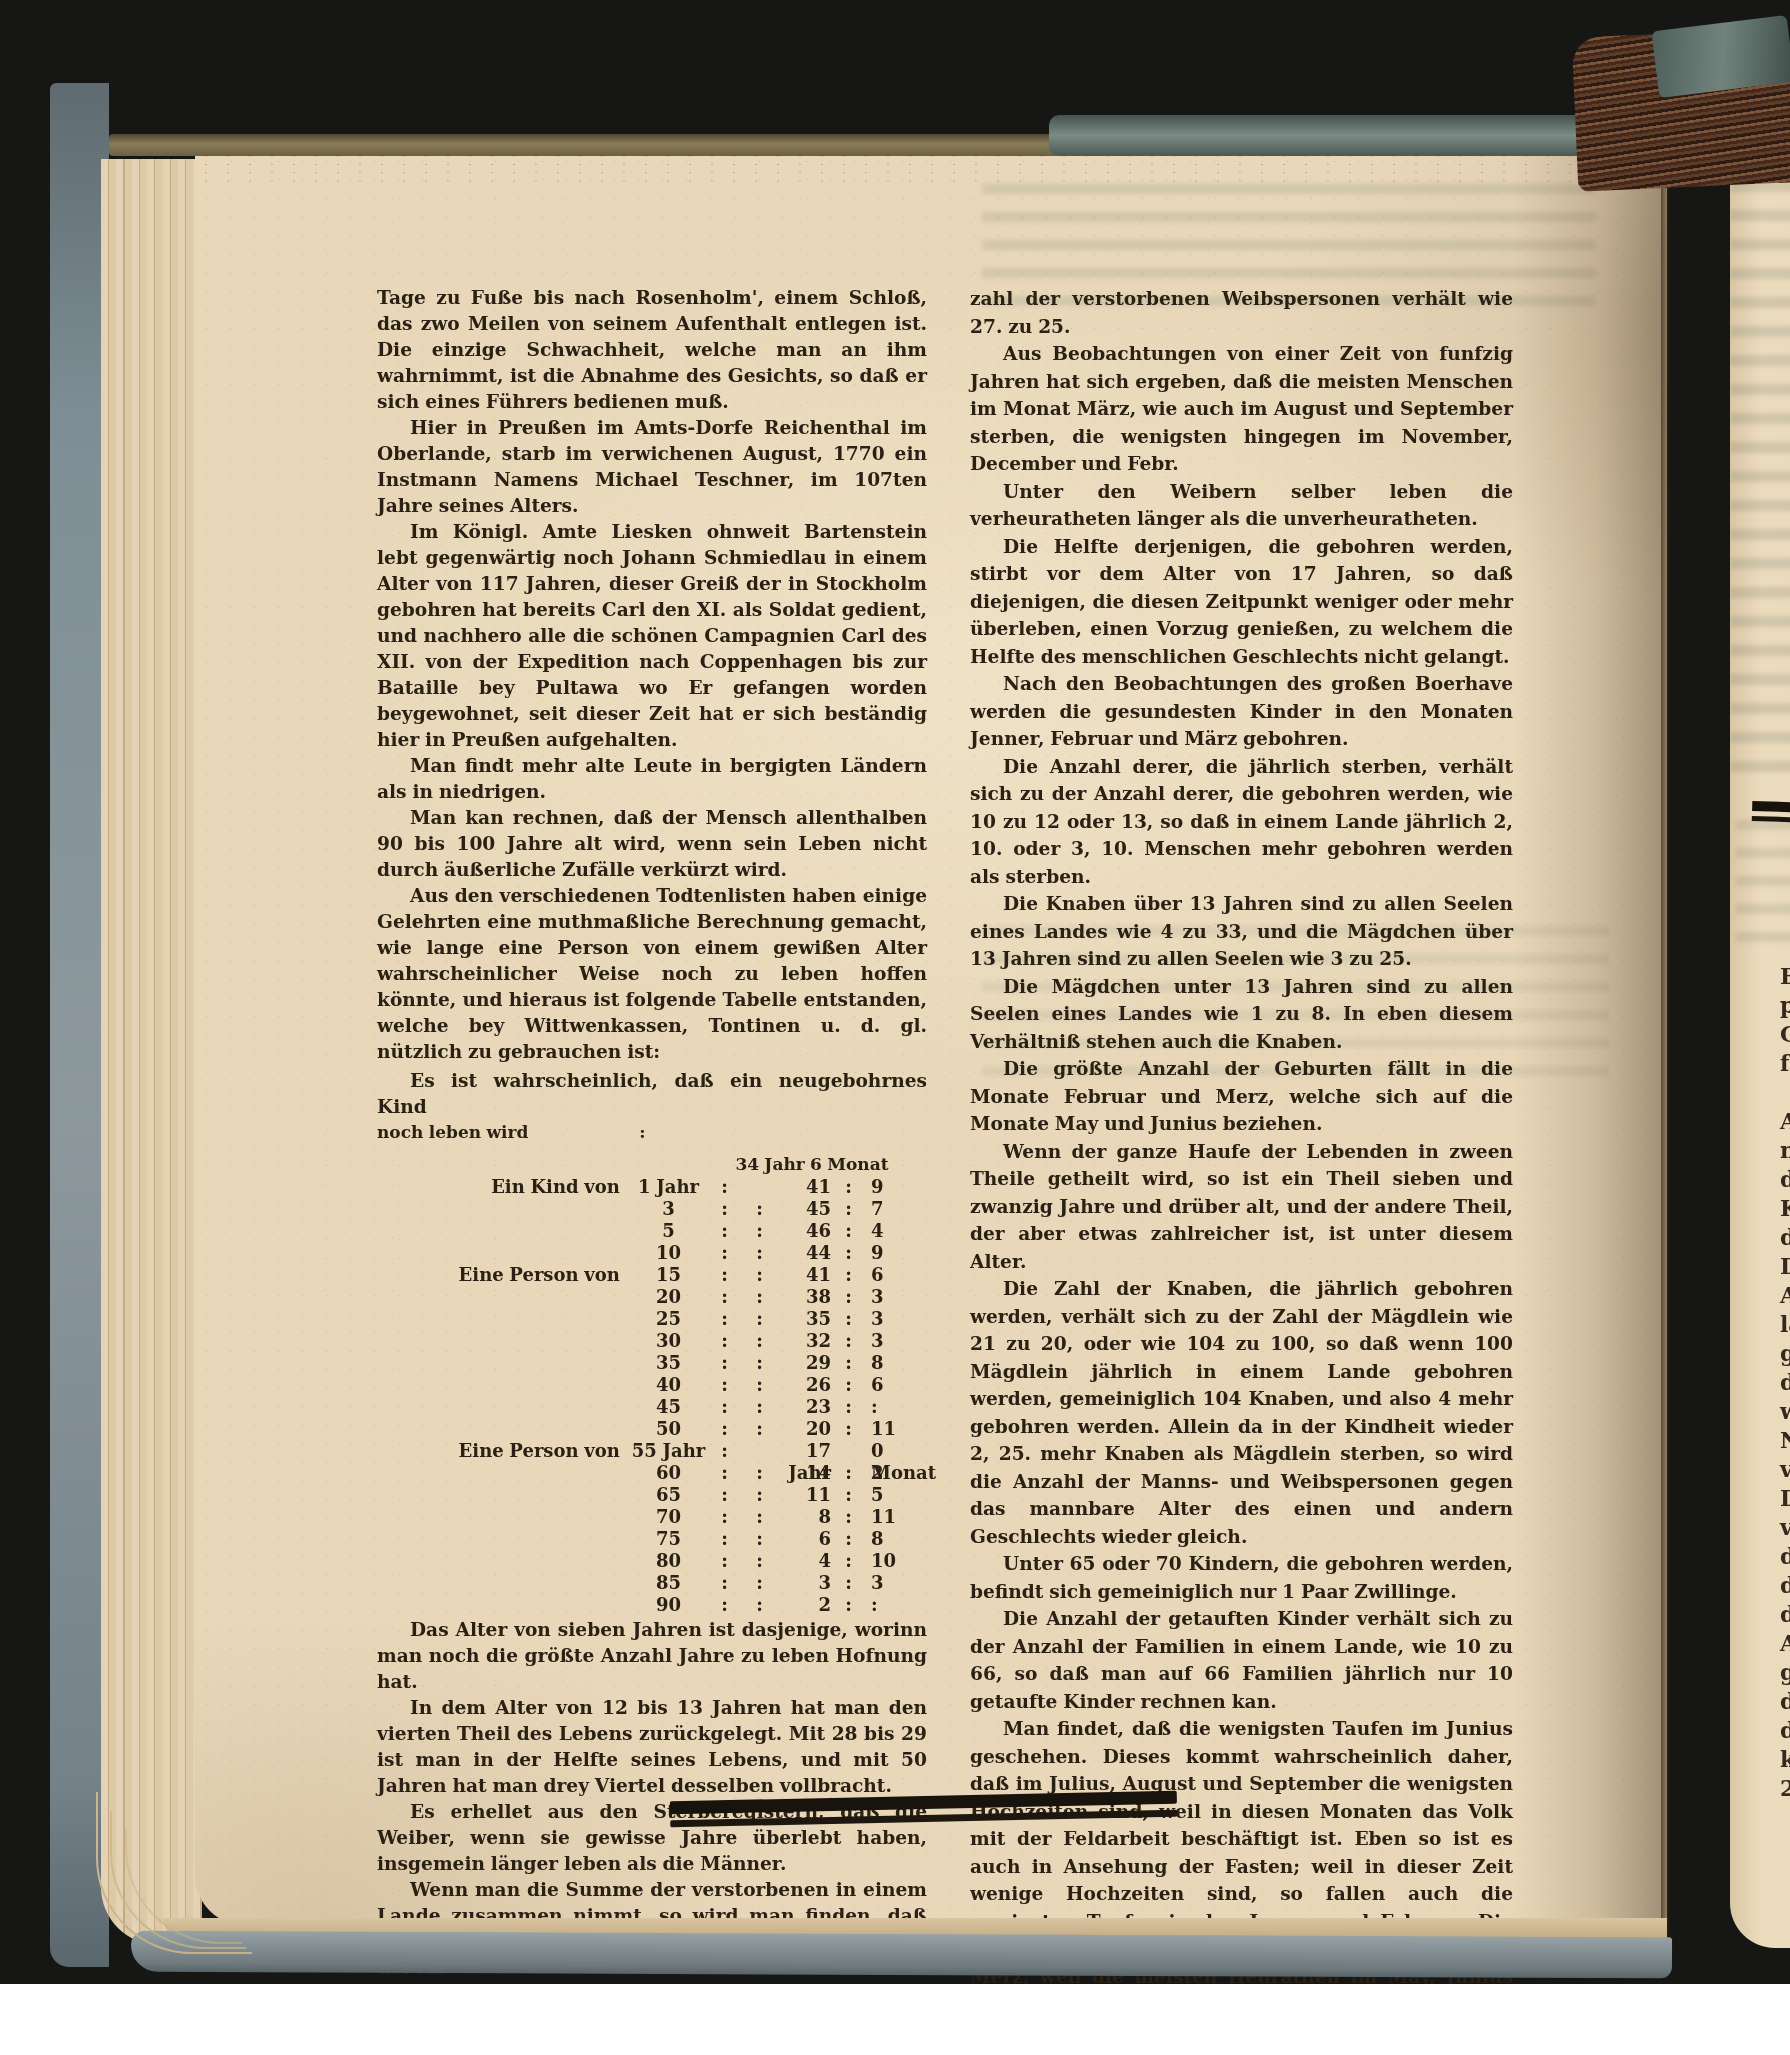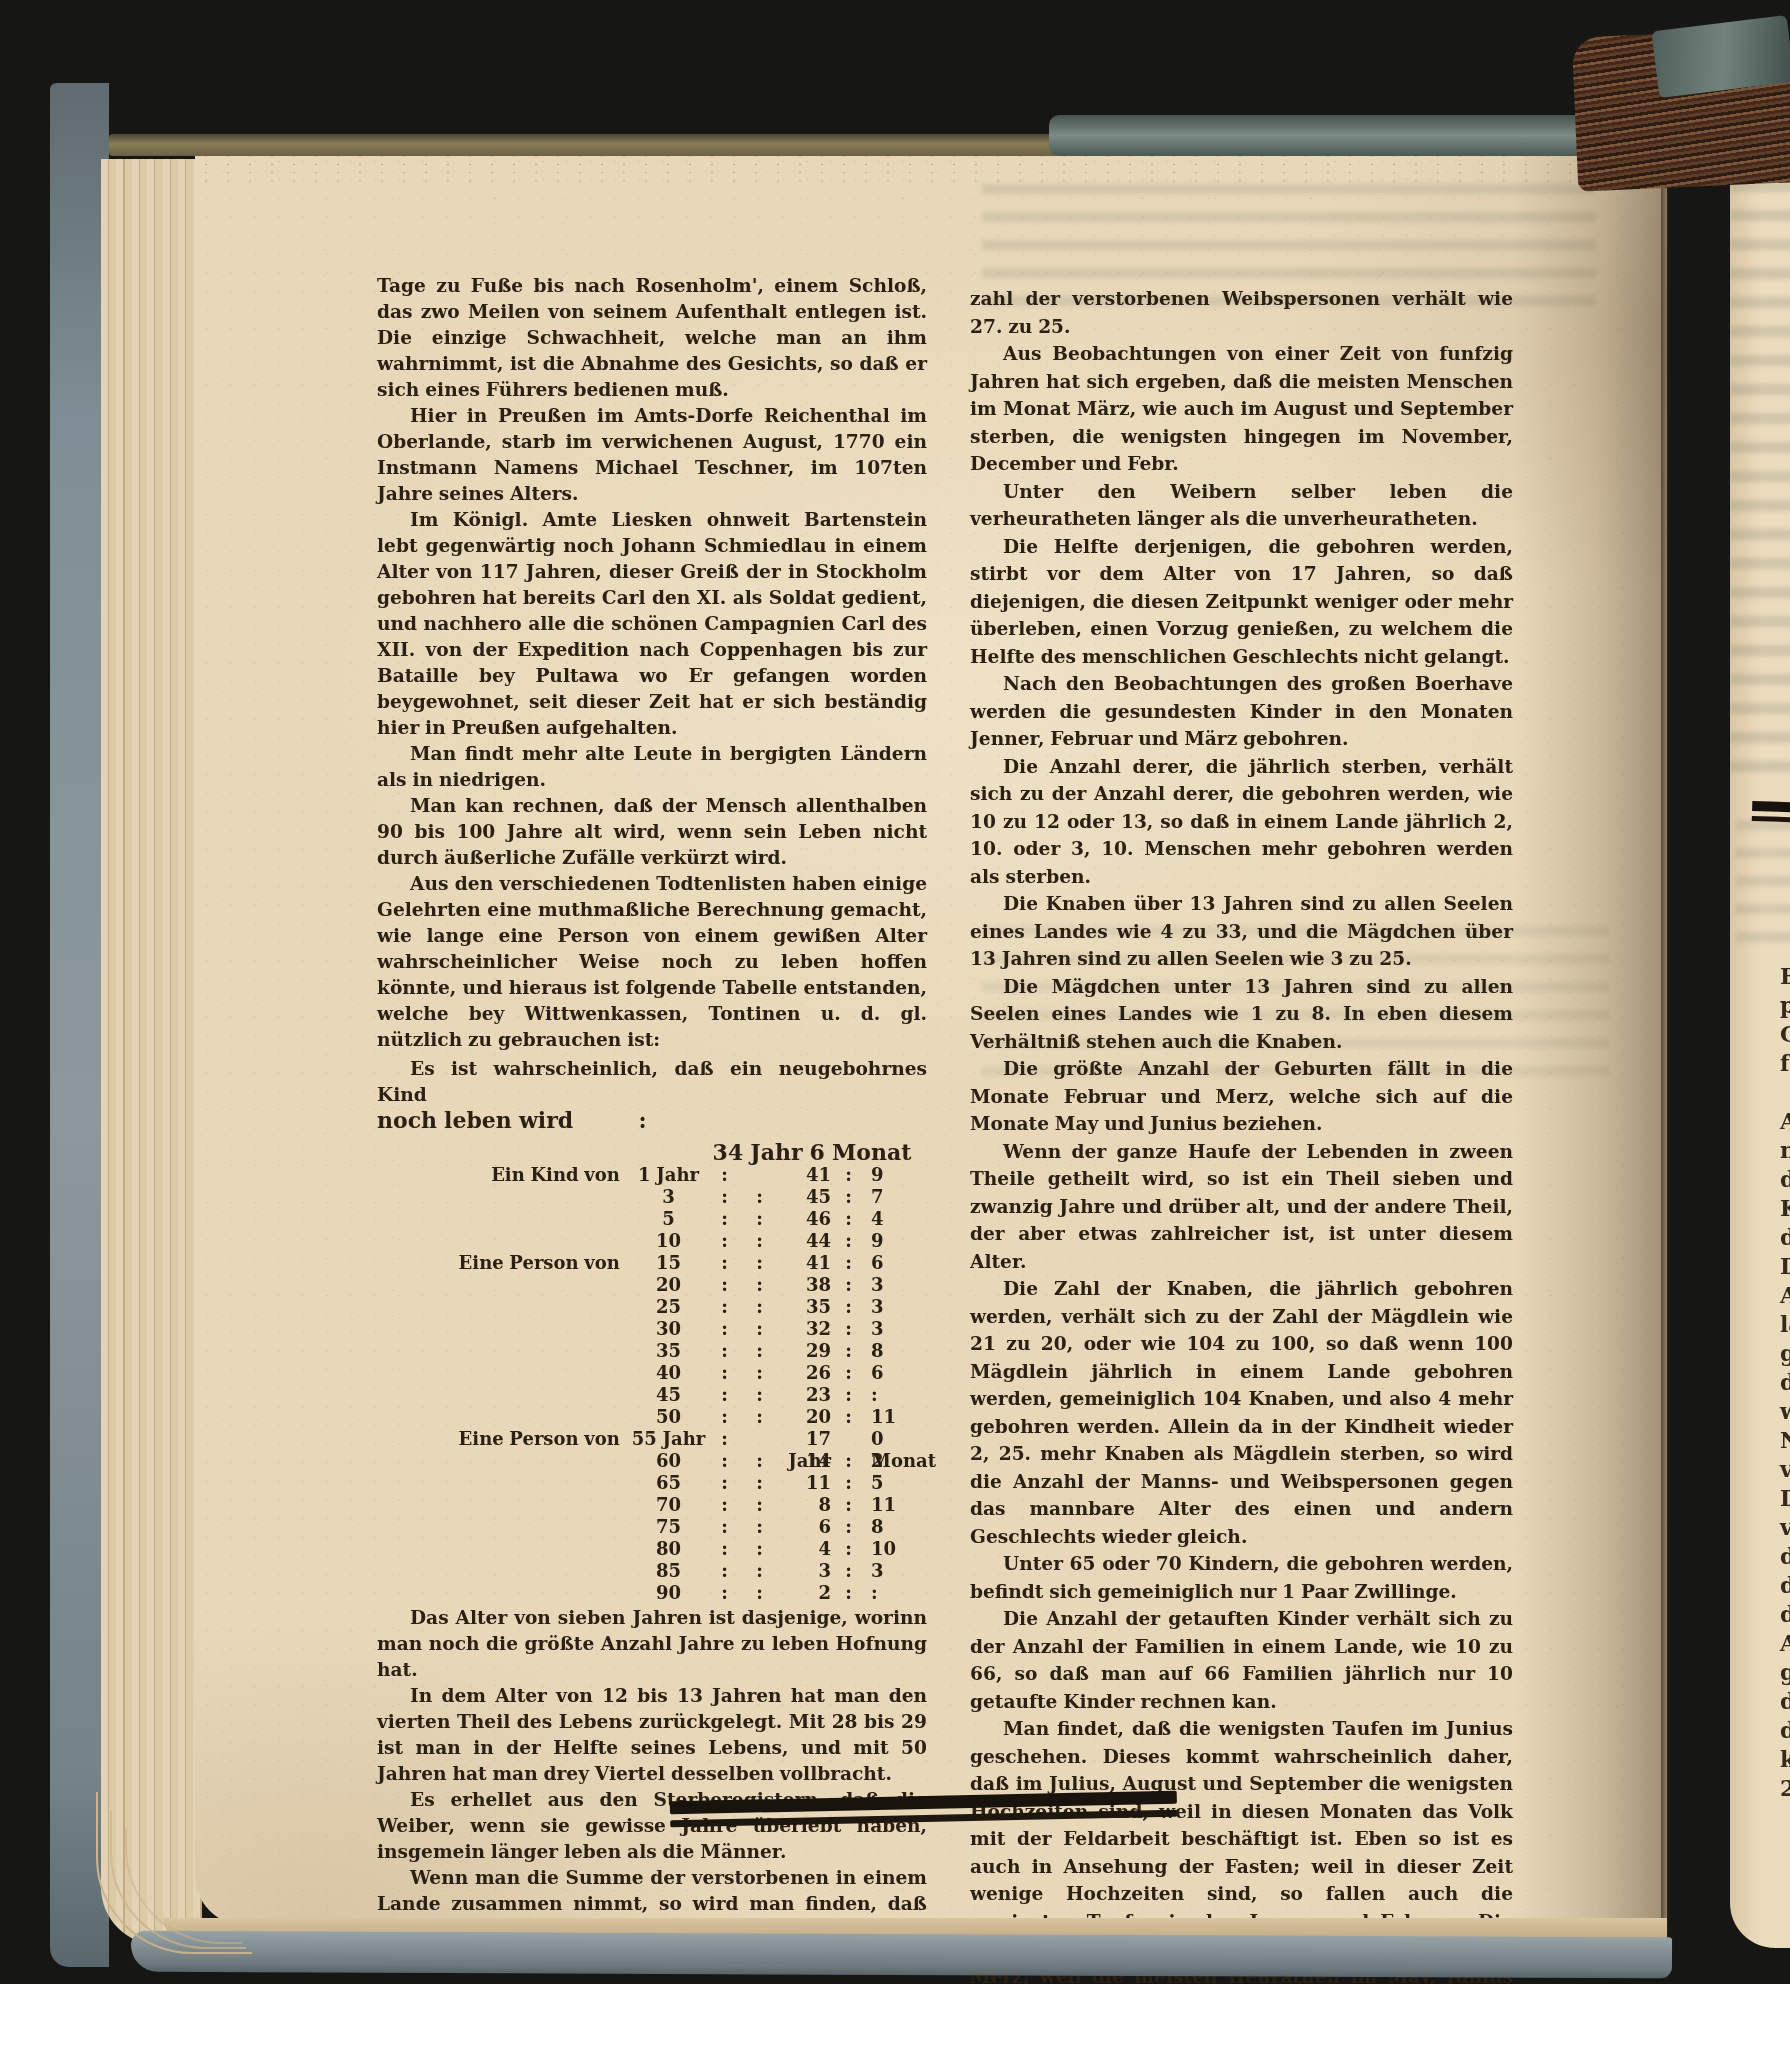--- a/index.html
+++ b/index.html
@@ -80,7 +80,7 @@
 
   
   .col{position:absolute;color:#2a2013;text-align:justify;word-spacing:-0.6px;}
-  .col-left{left:182px;top:121px;width:550px;font-size:18.6px;line-height:26px;font-weight:700;}
+  .col-left{left:182px;top:133px;width:550px;font-size:18.6px;line-height:26px;font-weight:700;}
   .col-right{left:775px;top:133px;width:543px;font-size:18.6px;line-height:27.5px;font-weight:700;}
   .para{margin:0;text-indent:33px;}
   .pgroup.cont > p:first-child{text-indent:0;}

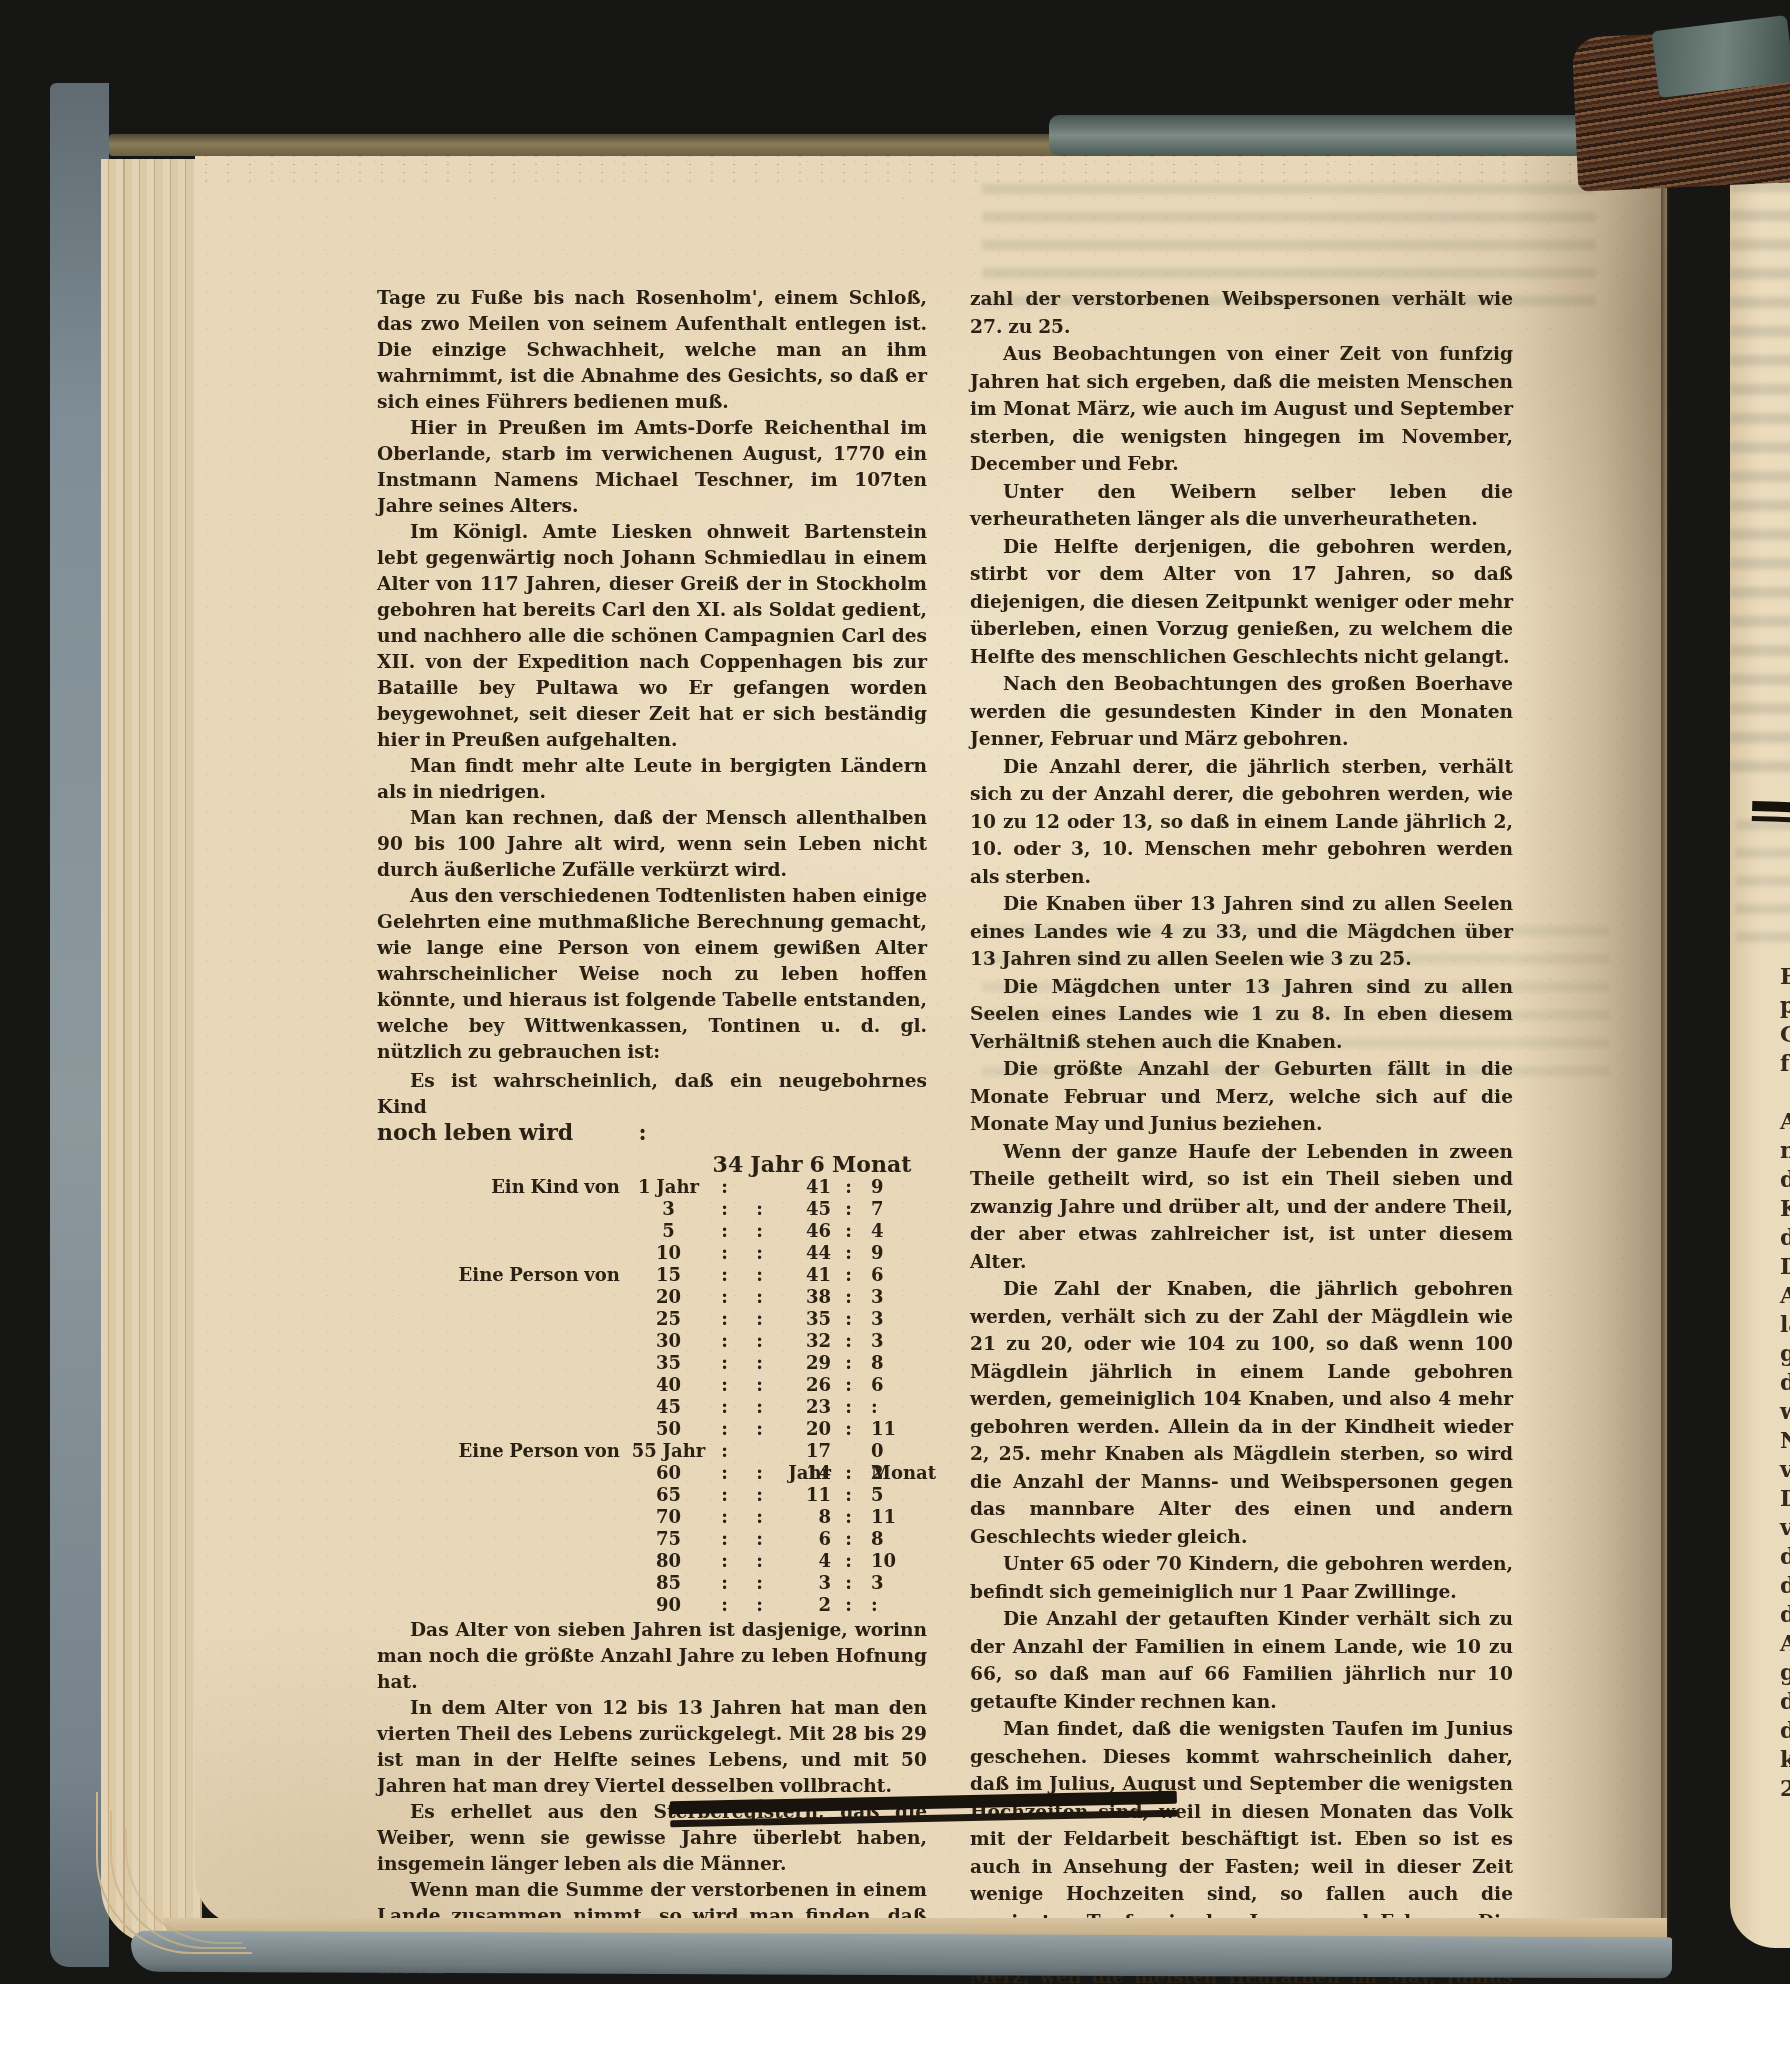--- a/index.html
+++ b/index.html
@@ -85,7 +85,7 @@
   .para{margin:0;text-indent:33px;}
   .pgroup.cont > p:first-child{text-indent:0;}
   .ltable{margin:2.6px 0 1.3px 0;}
-  .introrow{display:grid;grid-template-columns:211px 109px 1fr;line-height:24px;font-size:22px;}
+  .introrow{display:grid;grid-template-columns:211px 109px 1fr;line-height:24px;font-size:17px;}
   .introrow .iv{text-align:center;margin-top:32px;}
   .introrow .c-sep{text-align:center;}
   .trow{display:grid;grid-template-columns:253px 77px 35px 35px 54px 35px auto;

